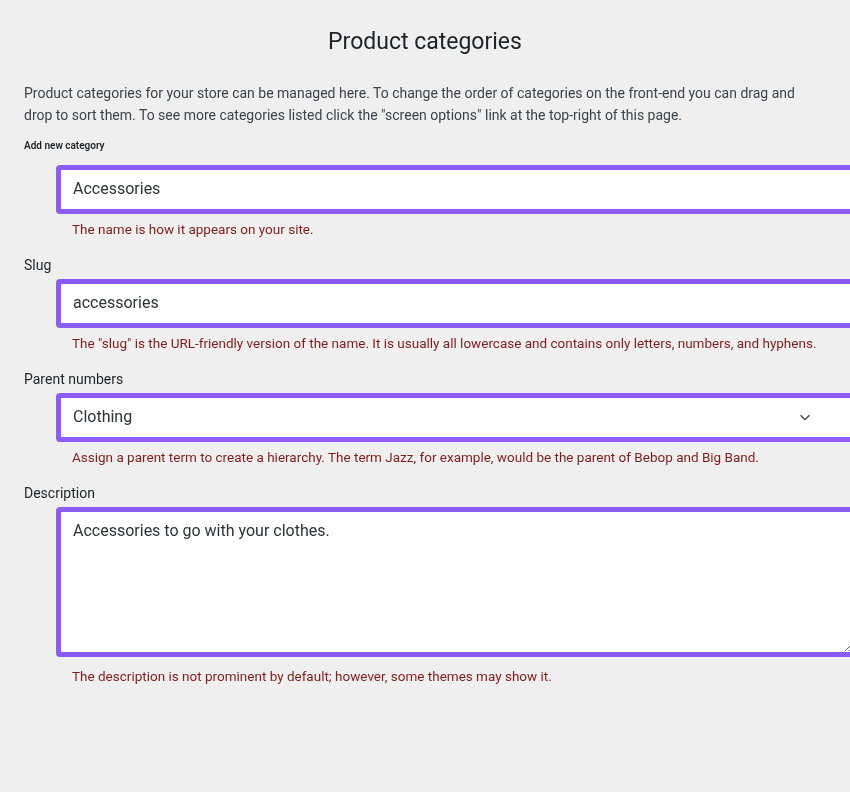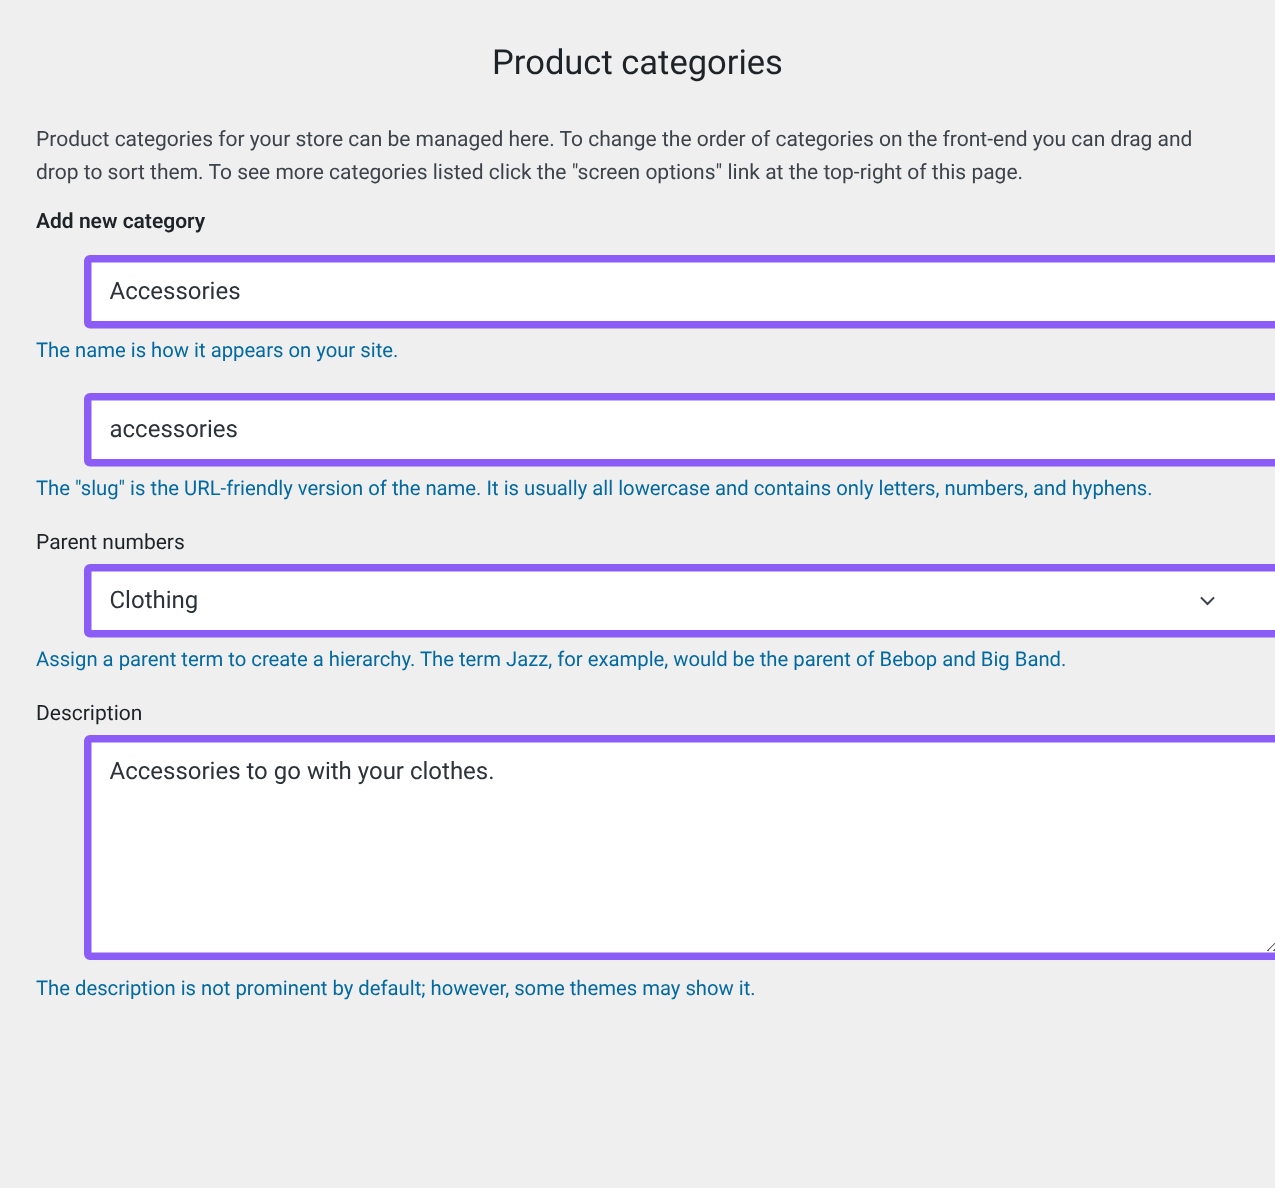--- a/index.html
+++ b/index.html
@@ -30,7 +30,7 @@
       margin-bottom: 14px;
     }
     .section-heading {
-      font-size: 14px;
+      font-size: 10px;
       font-weight: 600;
       color: #1d2327;
       margin-bottom: 14px;

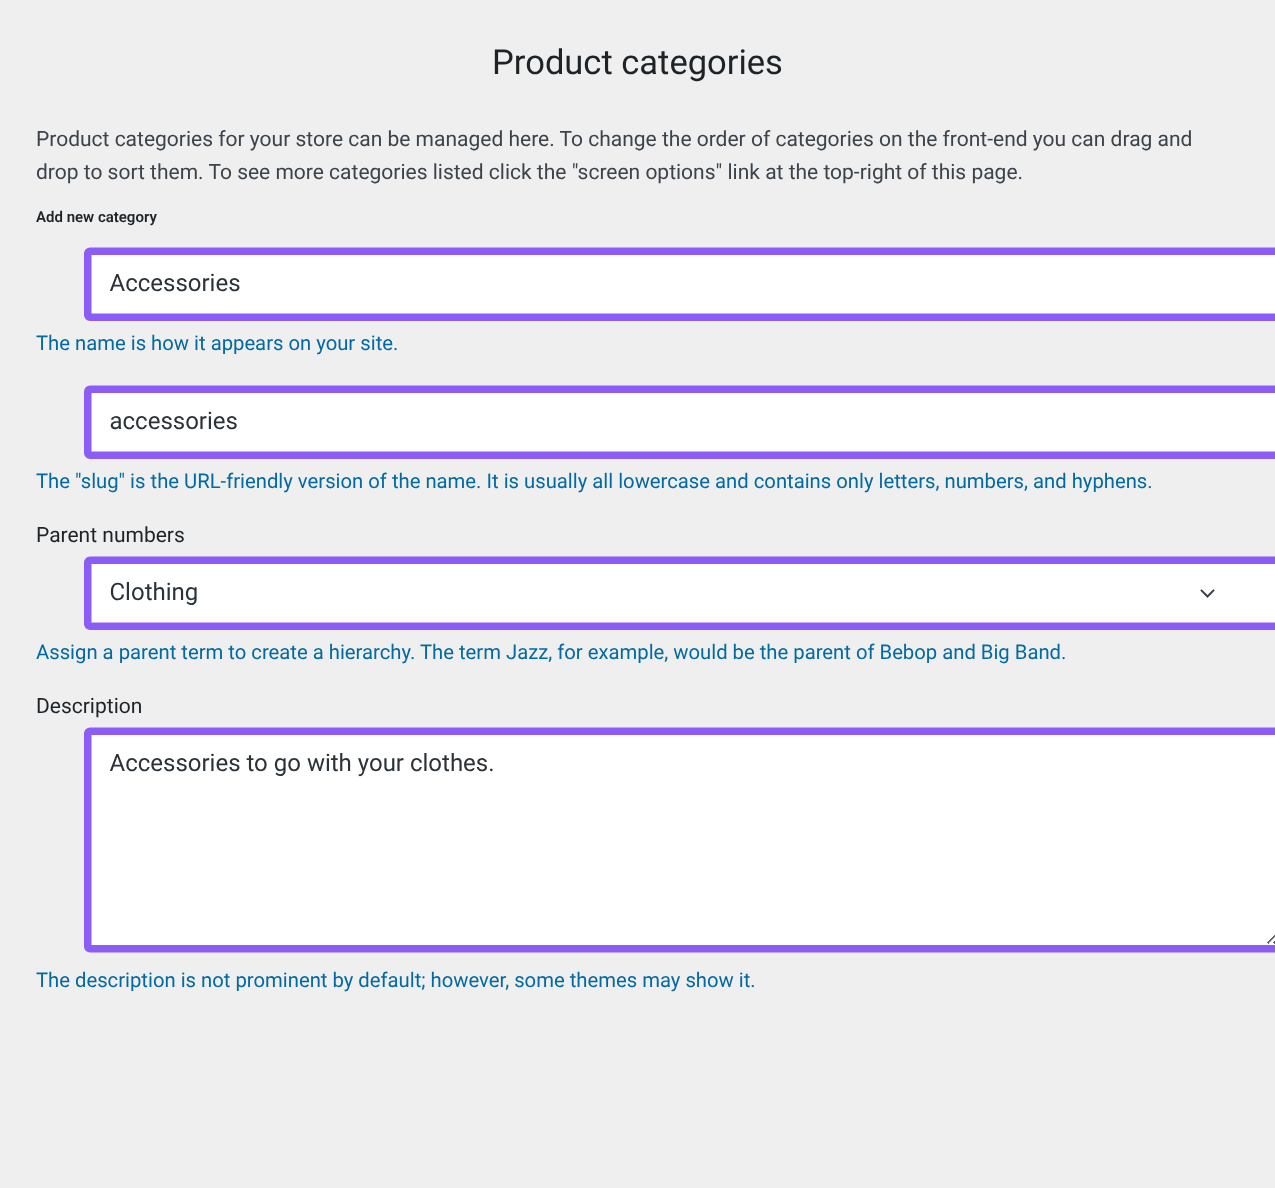--- a/index.html
+++ b/index.html
@@ -86,9 +86,10 @@
     }
     .help-text {
       font-size: 13.5px;
-      color: #0369a1;
+      color: #7f1d1d;
       margin-top: 6px;
       line-height: 1.45;
+      margin-left: 48px;
     }
   </style>
 </head>

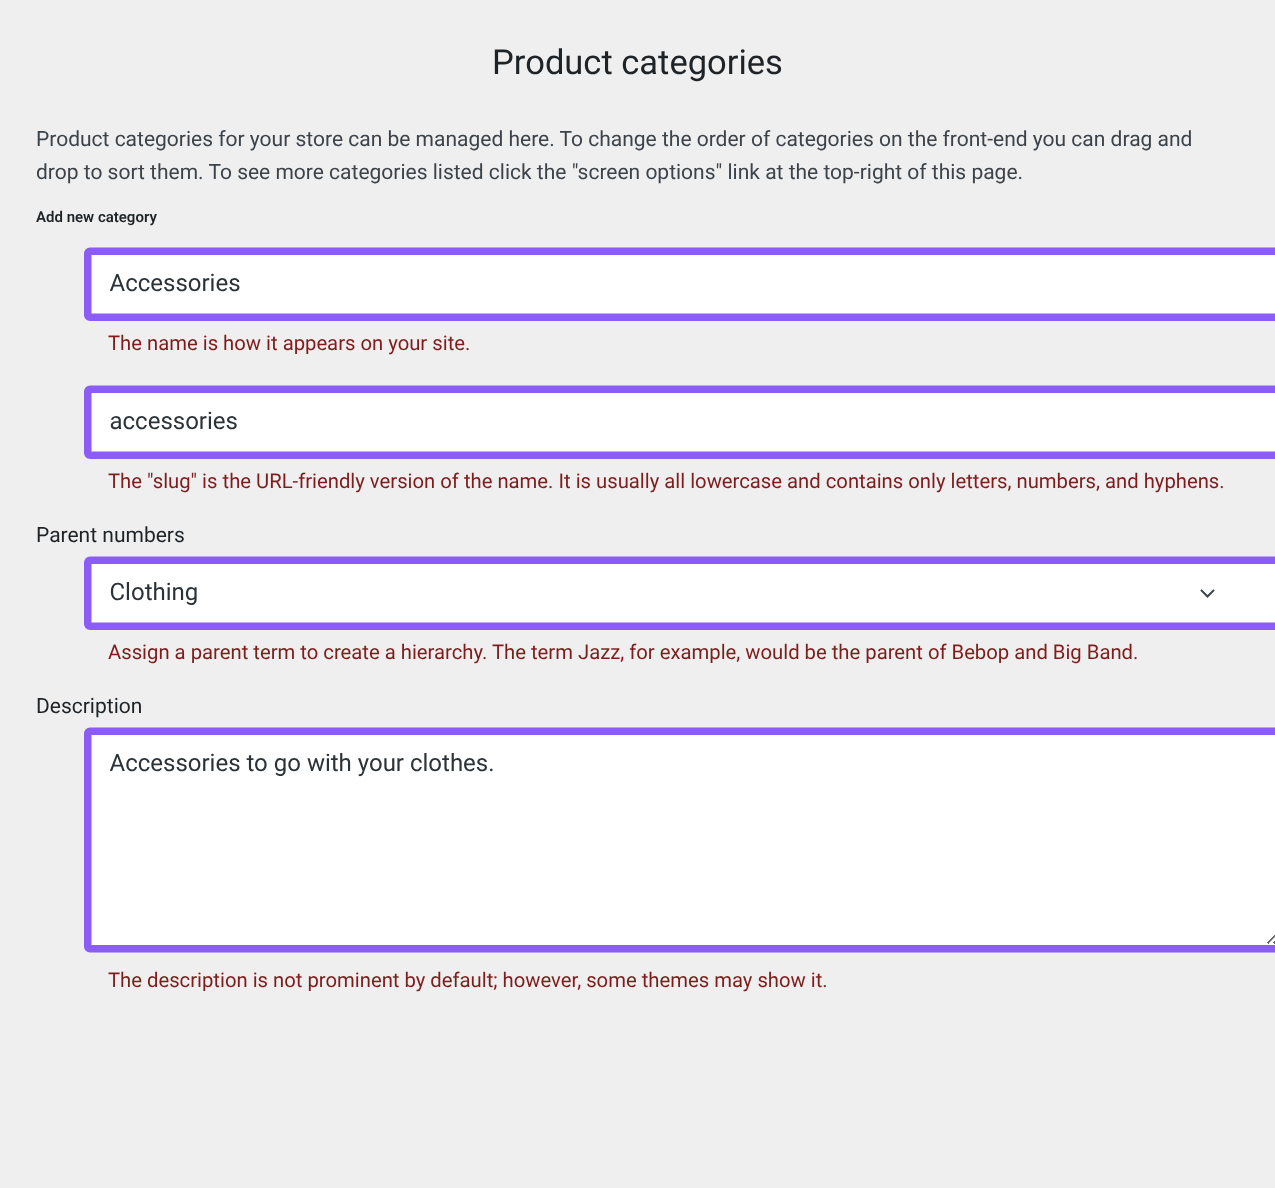--- a/index.html
+++ b/index.html
@@ -107,6 +107,7 @@
 </div>
 
 <div class="form-field">
+  <label class="field-label">Slug</label>
   <input type="text" class="text-input" value="accessories" style="">
   <p class="help-text">The "slug" is the URL-friendly version of the name. It is usually all lowercase and contains only letters, numbers, and hyphens.</p>
 </div>

